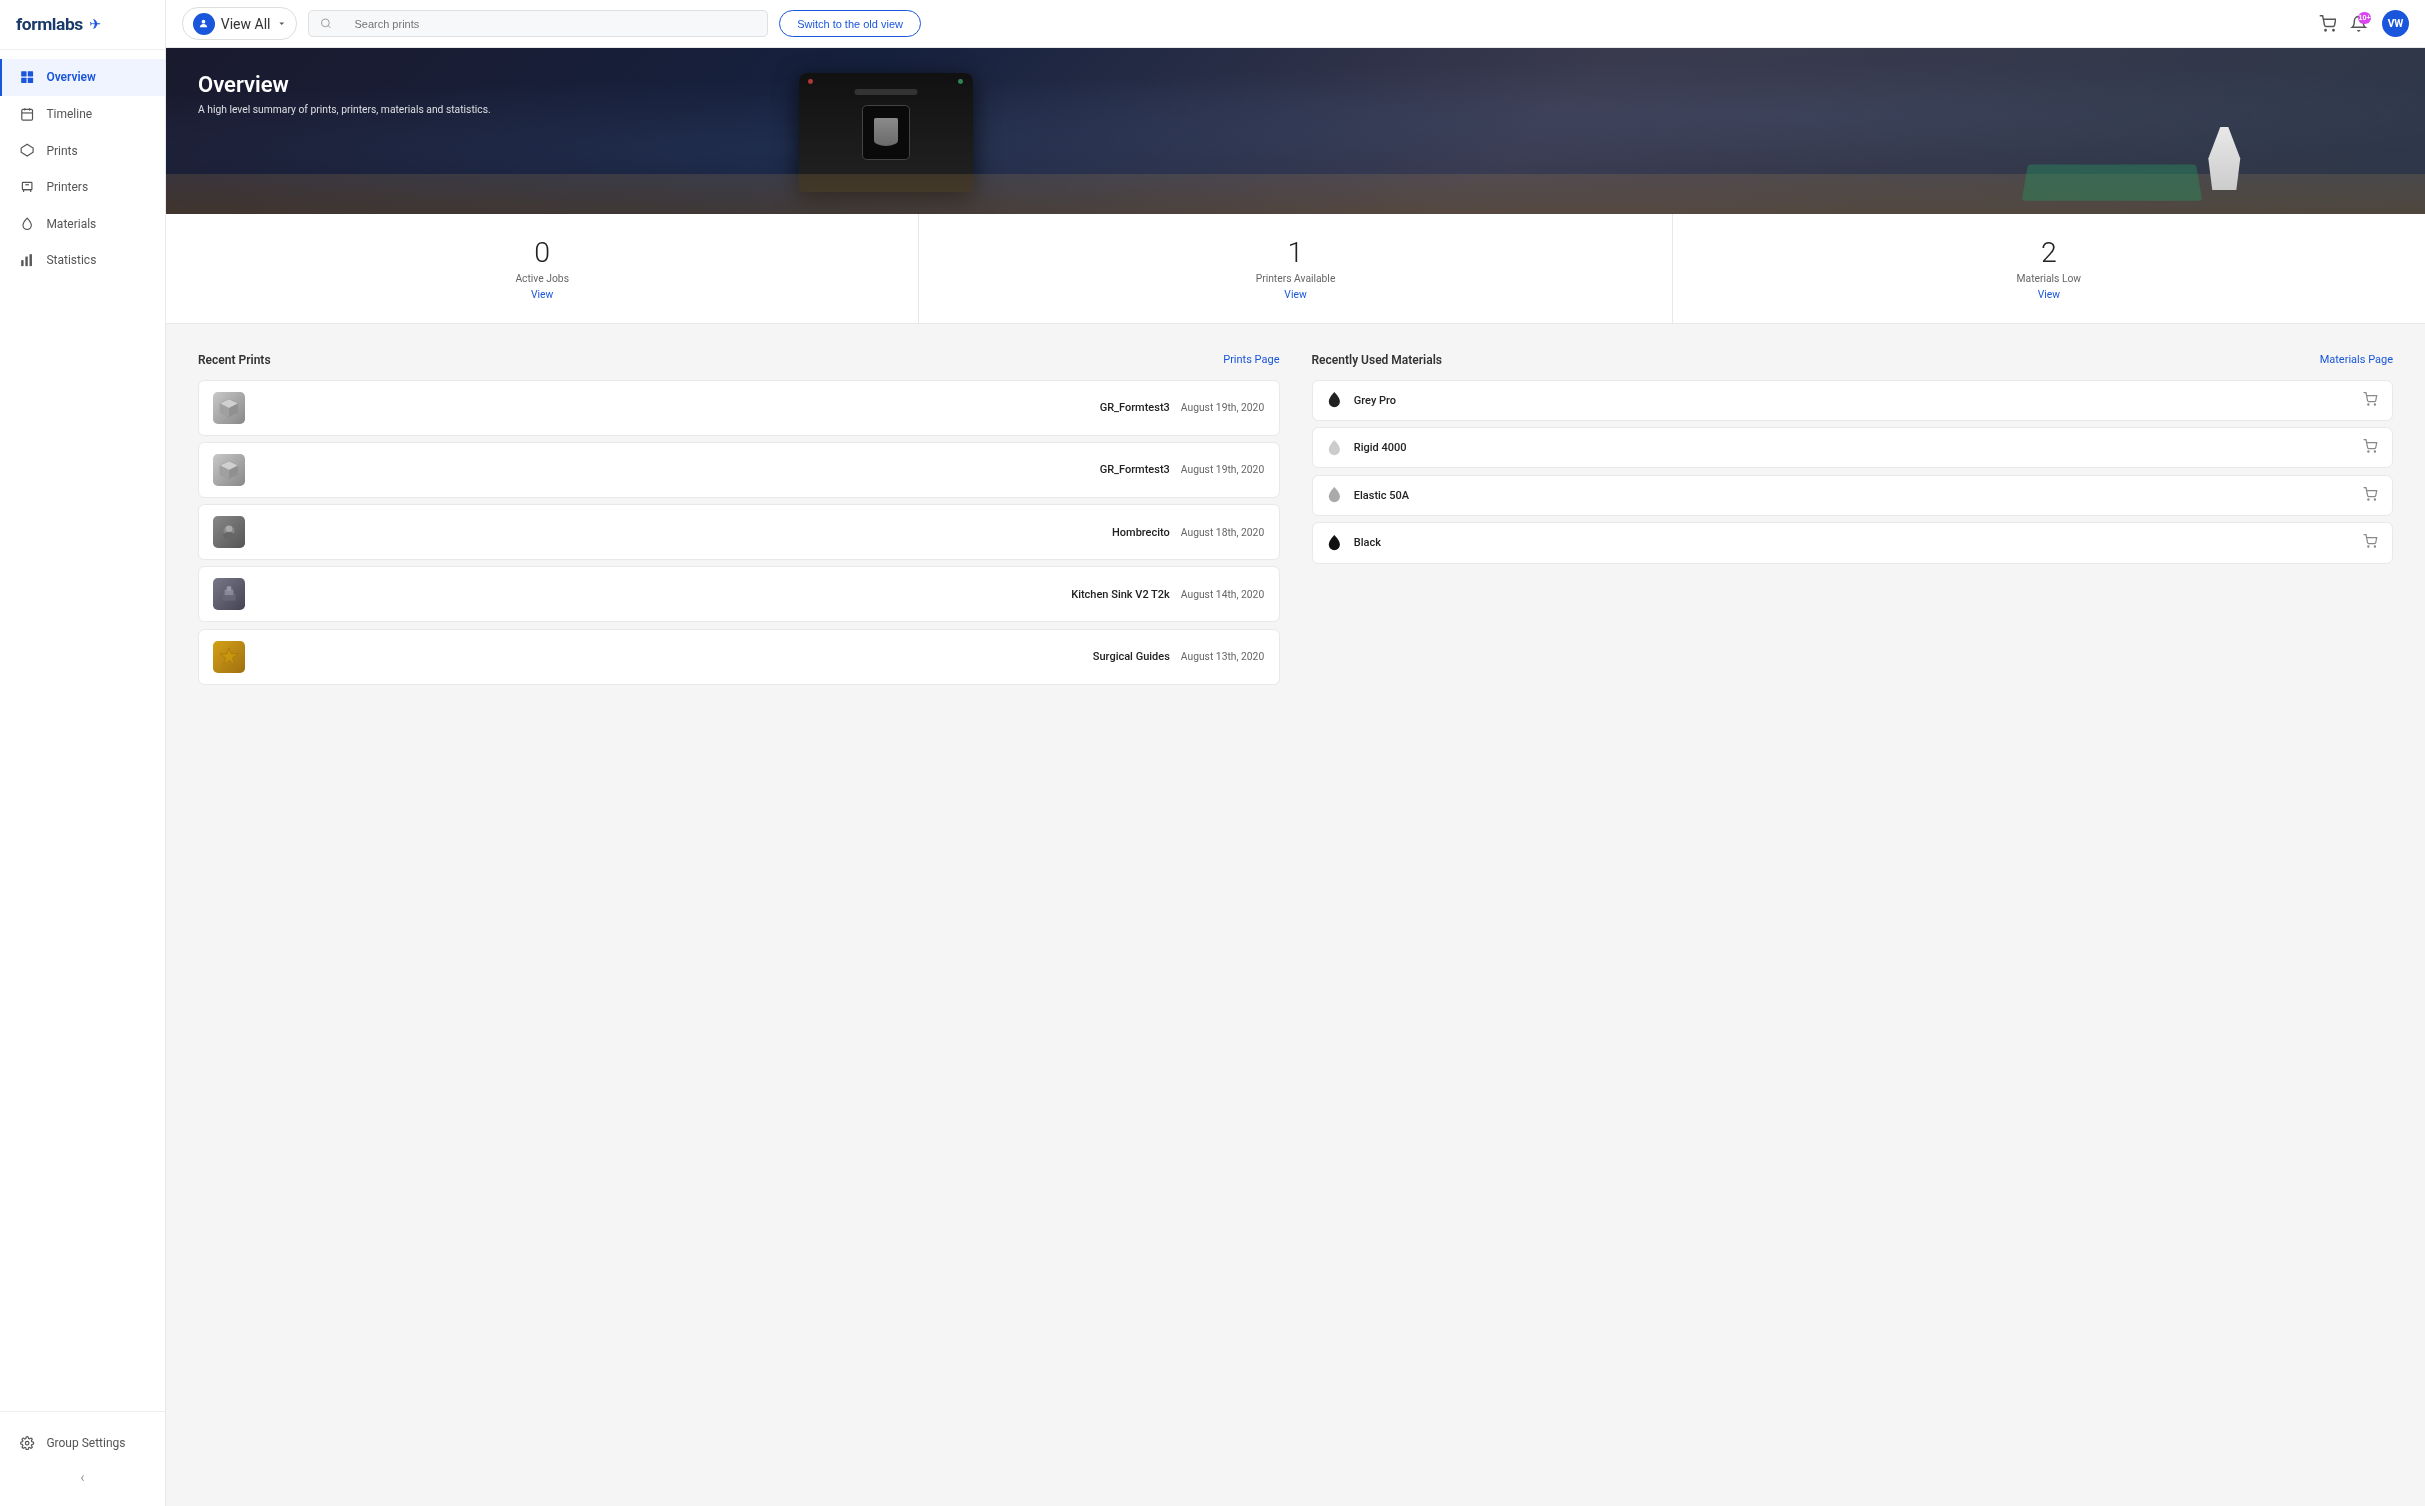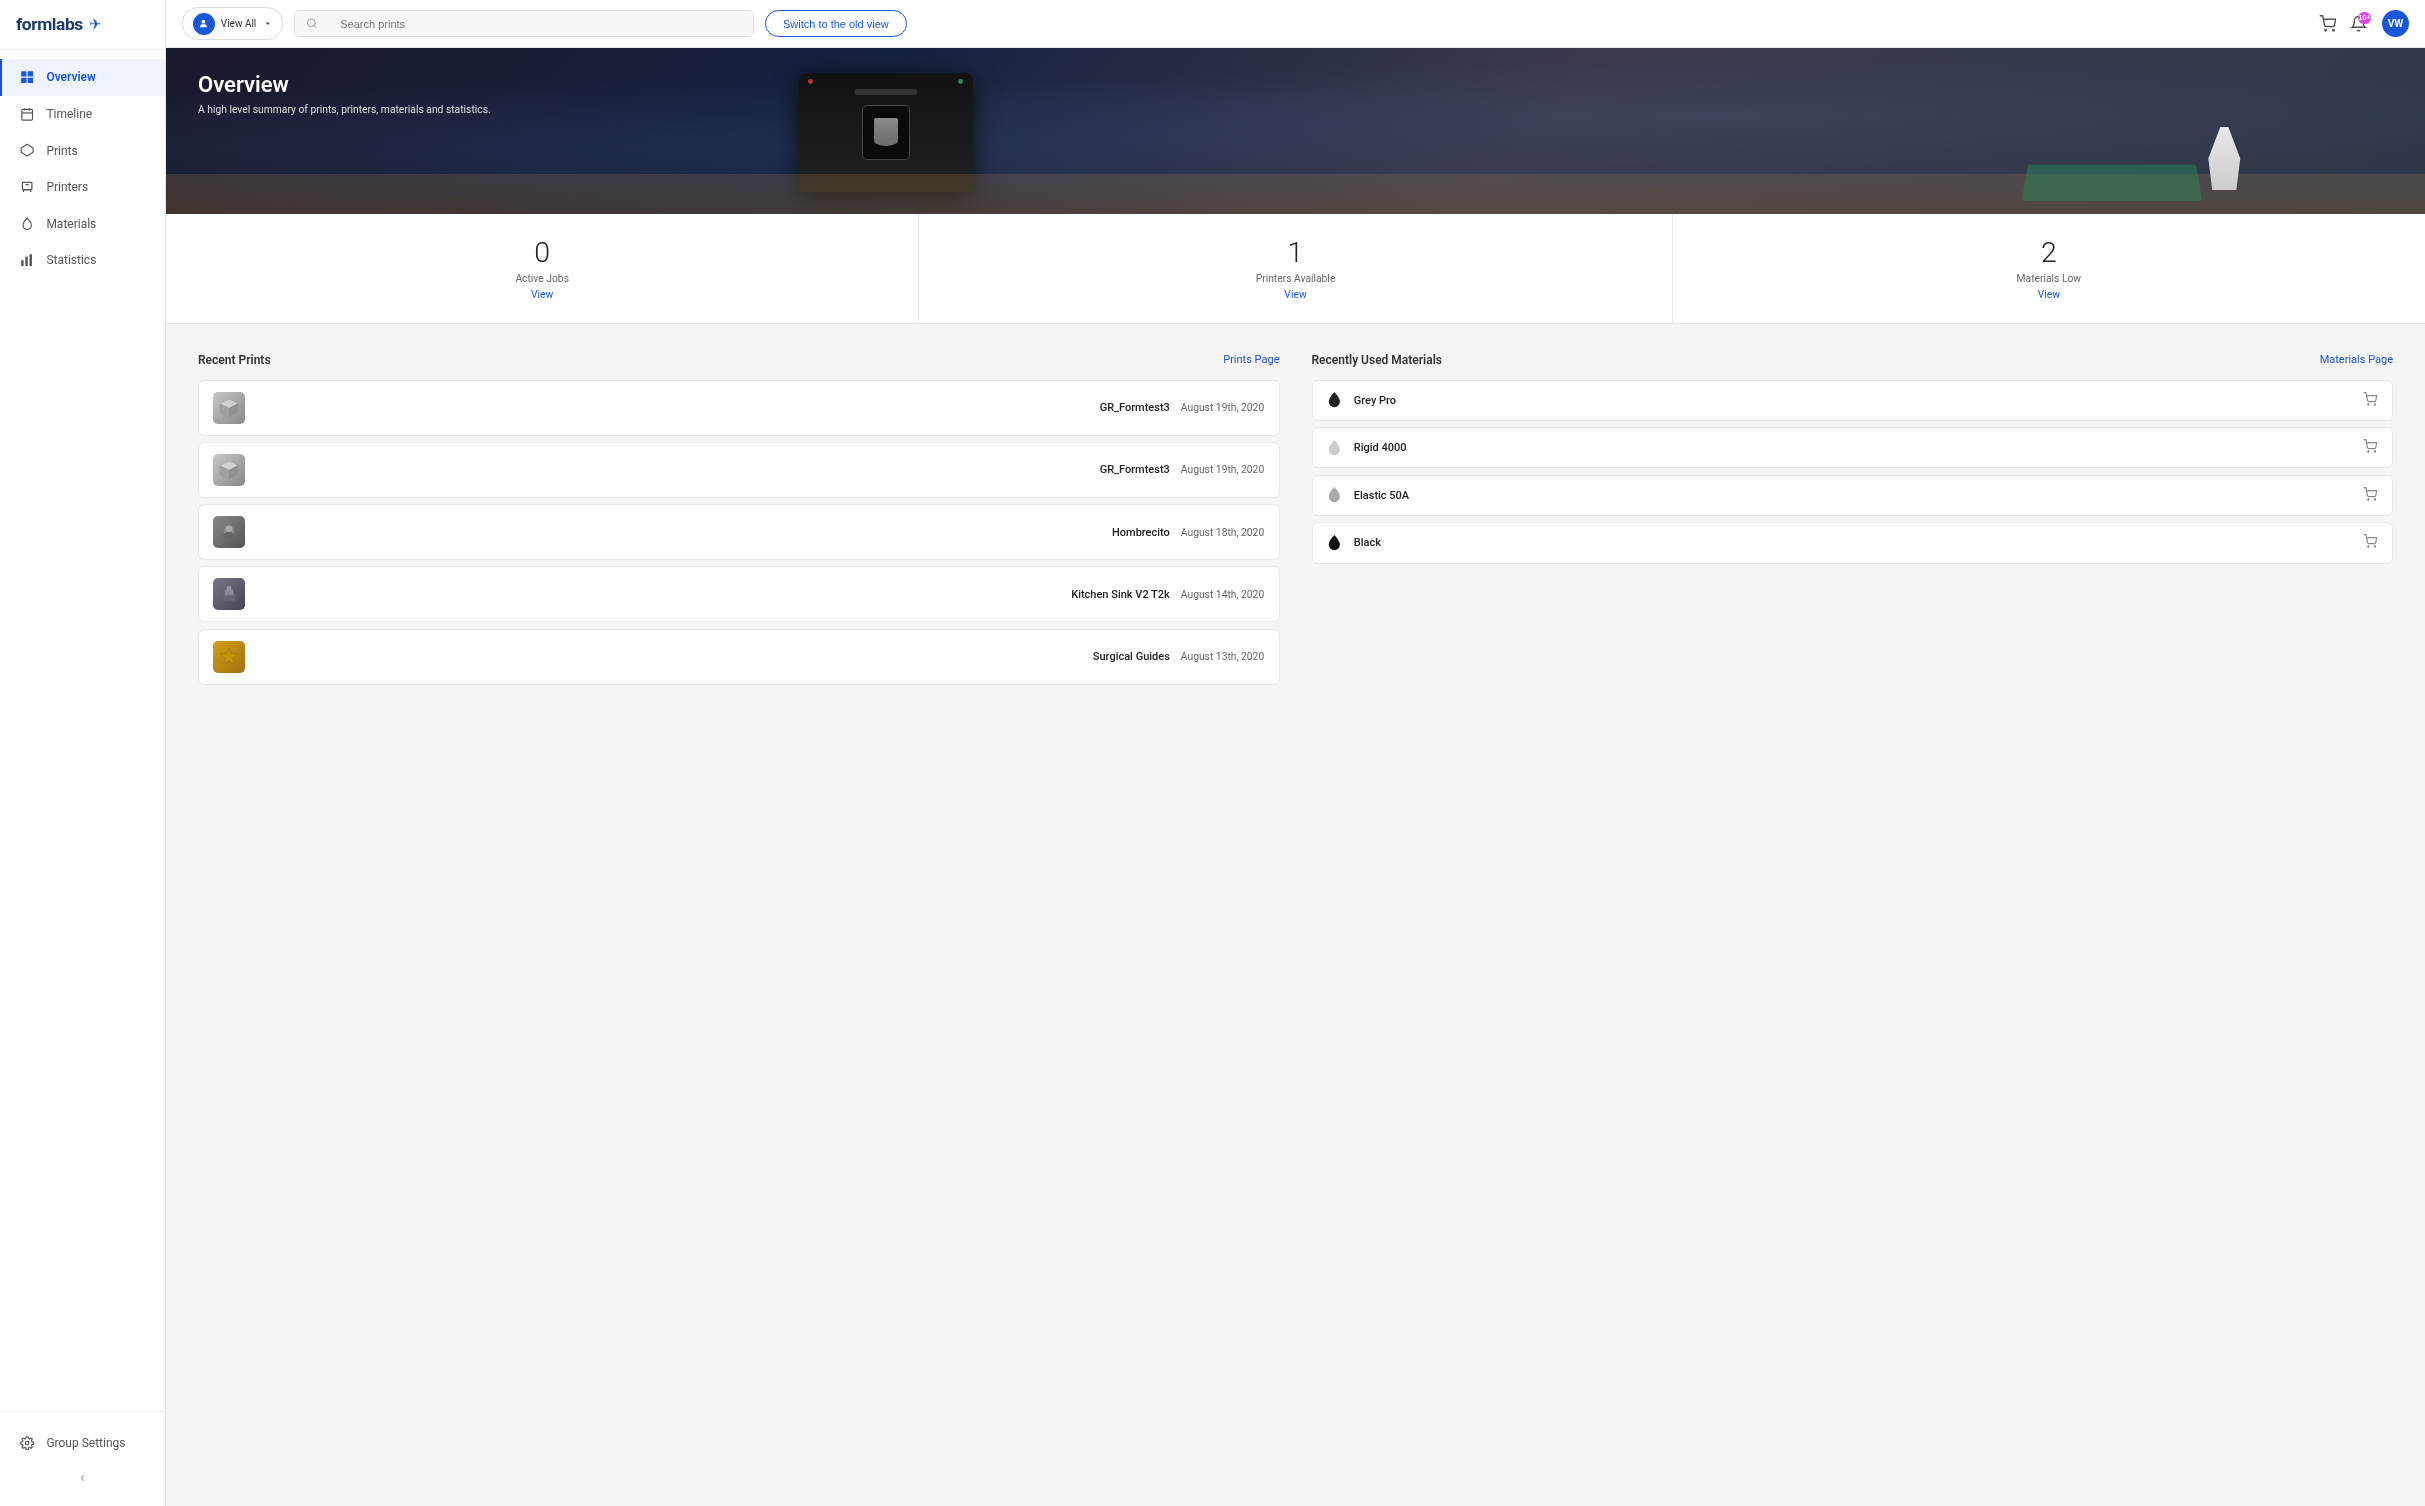--- a/index.html
+++ b/index.html
@@ -102,7 +102,7 @@
       border: 0.8px solid #ddd;
       border-radius: 16px;
       cursor: pointer;
-      font-size: 10px;
+      font-size: 14px;
       color: #333;
       white-space: nowrap;
     }

